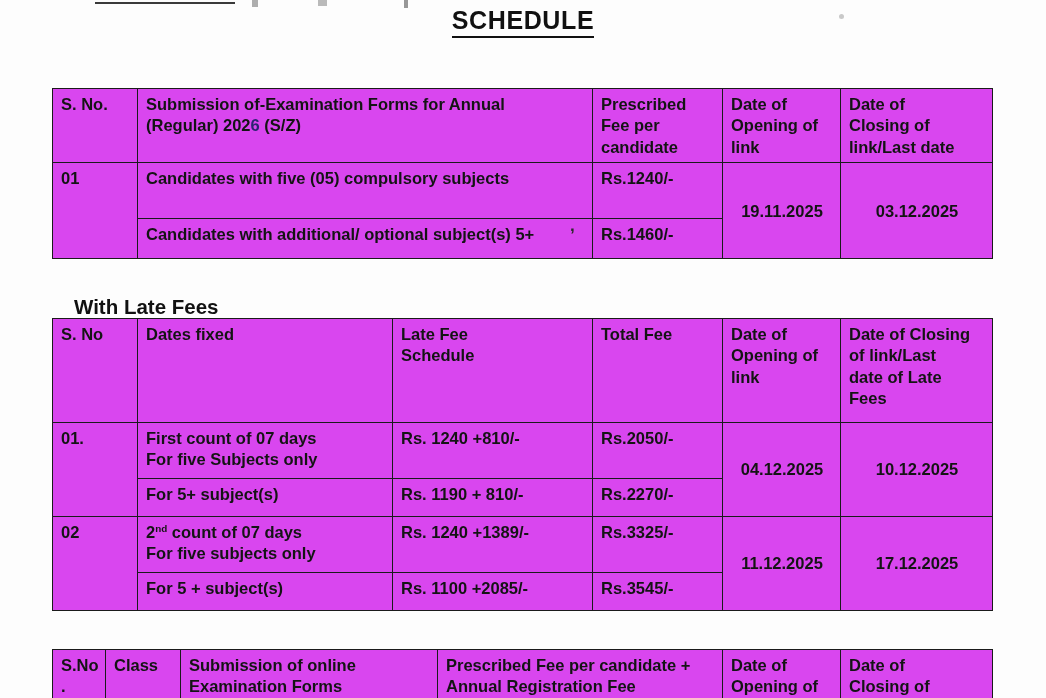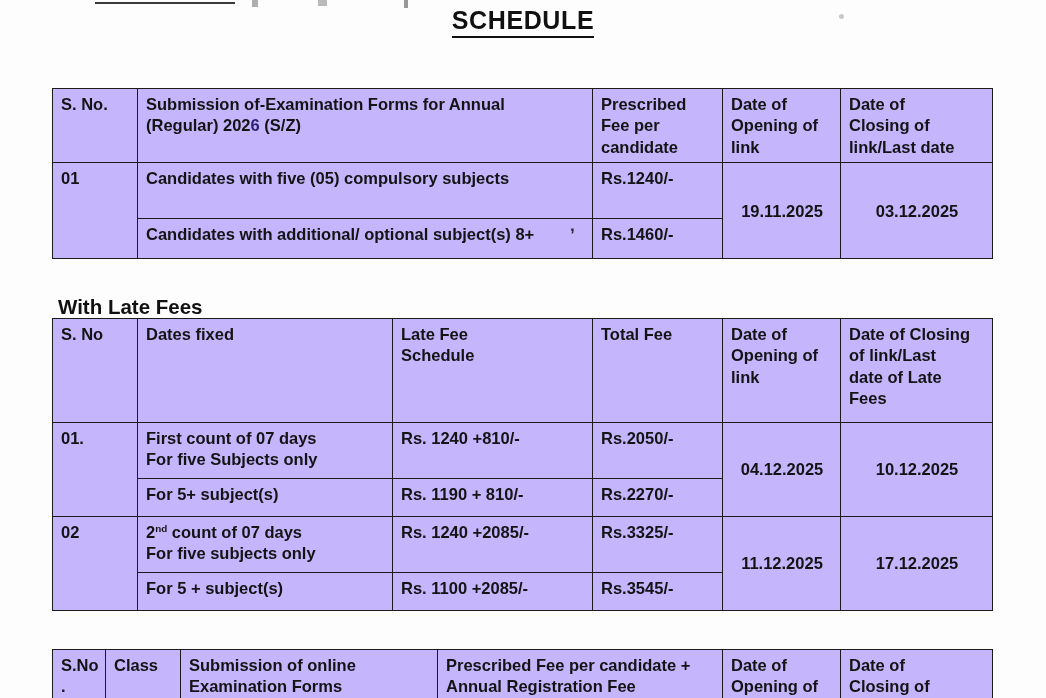--- a/index.html
+++ b/index.html
@@ -119,7 +119,7 @@
     position: absolute;
     border-collapse: collapse;
     table-layout: fixed;
-    background: #c4b5fd;
+    background: #d946ef;
   }
   table.sched td,
   table.sched th {

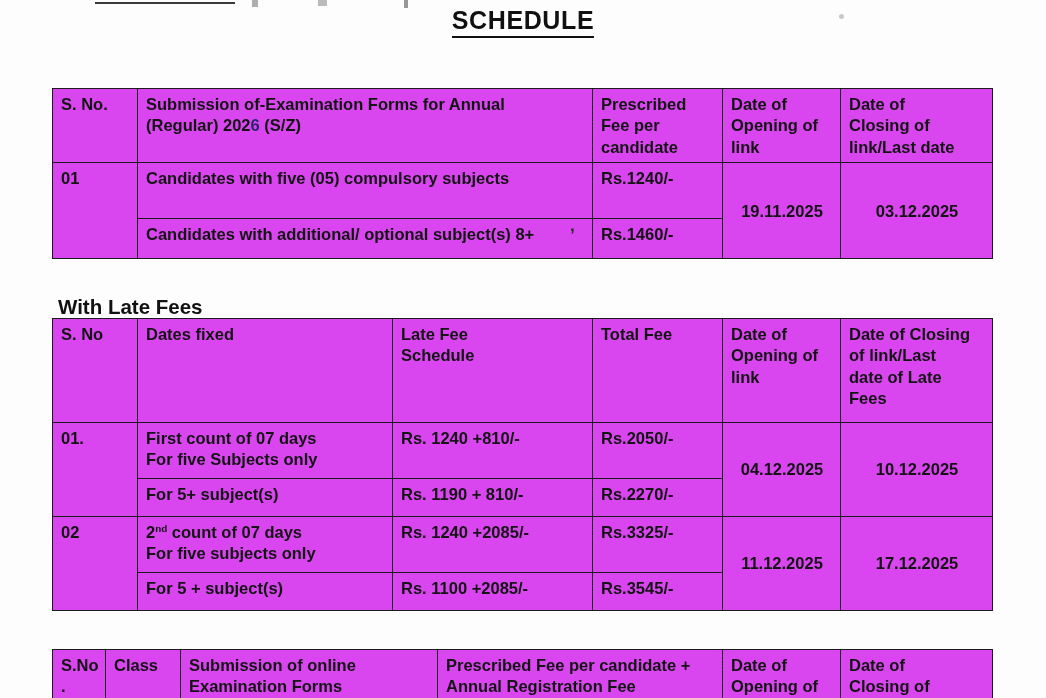--- a/index.html
+++ b/index.html
@@ -223,7 +223,7 @@
         <td rowspan="2" class="ctr">03.12.2025</td>
       </tr>
       <tr style="height:40px">
-        <td>Candidates with additional/ optional subject(s) 8+</td>
+        <td>Candidates with additional/ optional subject(s) 5+</td>
         <td>Rs.1460/-</td>
       </tr>
     </tbody>

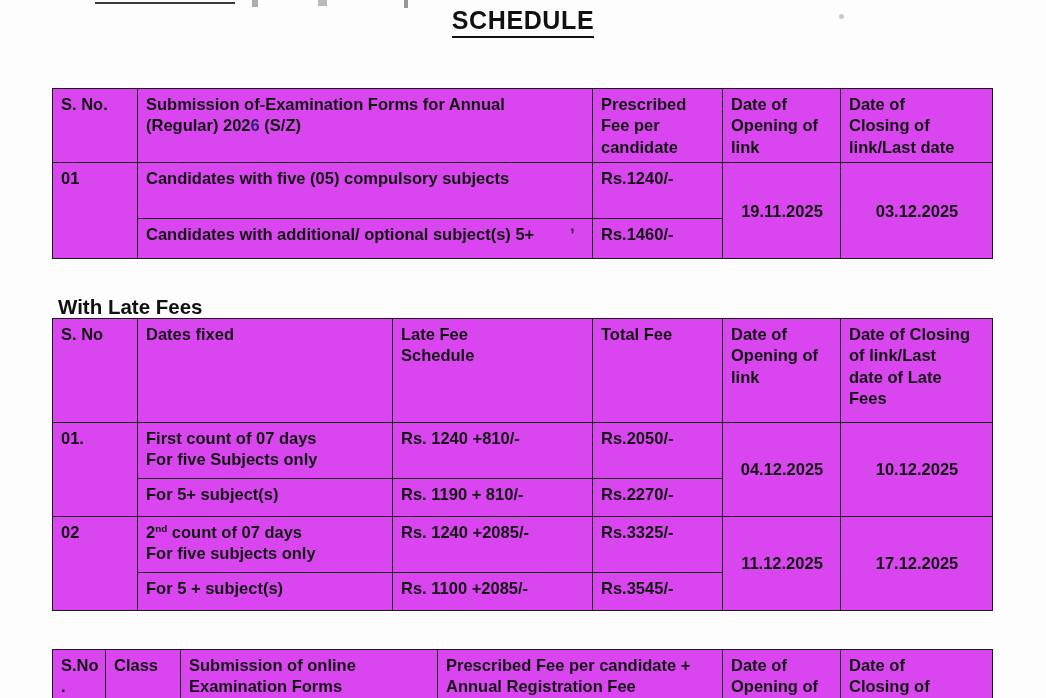--- a/index.html
+++ b/index.html
@@ -99,7 +99,7 @@
     letter-spacing: -.1px;
   }
   #heading-late {
-    left: 58px; top: 295px;
+    left: 74px; top: 295px;
     font-size: 20.5px;
   }
   #heading-two {

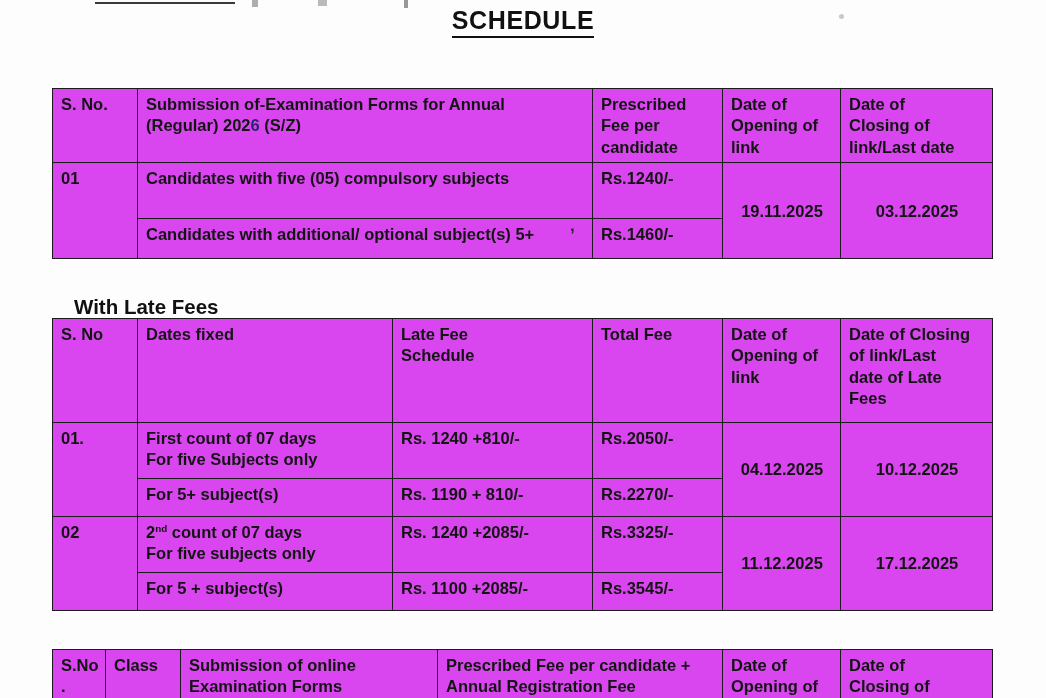--- a/index.html
+++ b/index.html
@@ -283,7 +283,7 @@
           <div class="nowrap"><span>2</span><sup>nd</sup><span> count of 07 days</span></div>
           <div>For five subjects only</div>
         </td>
-        <td>Rs. 1240 +2085/-</td>
+        <td>Rs. 1240 +1389/-</td>
         <td>Rs.3325/-</td>
         <td rowspan="2" class="ctr">11.12.2025</td>
         <td rowspan="2" class="ctr">17.12.2025</td>

